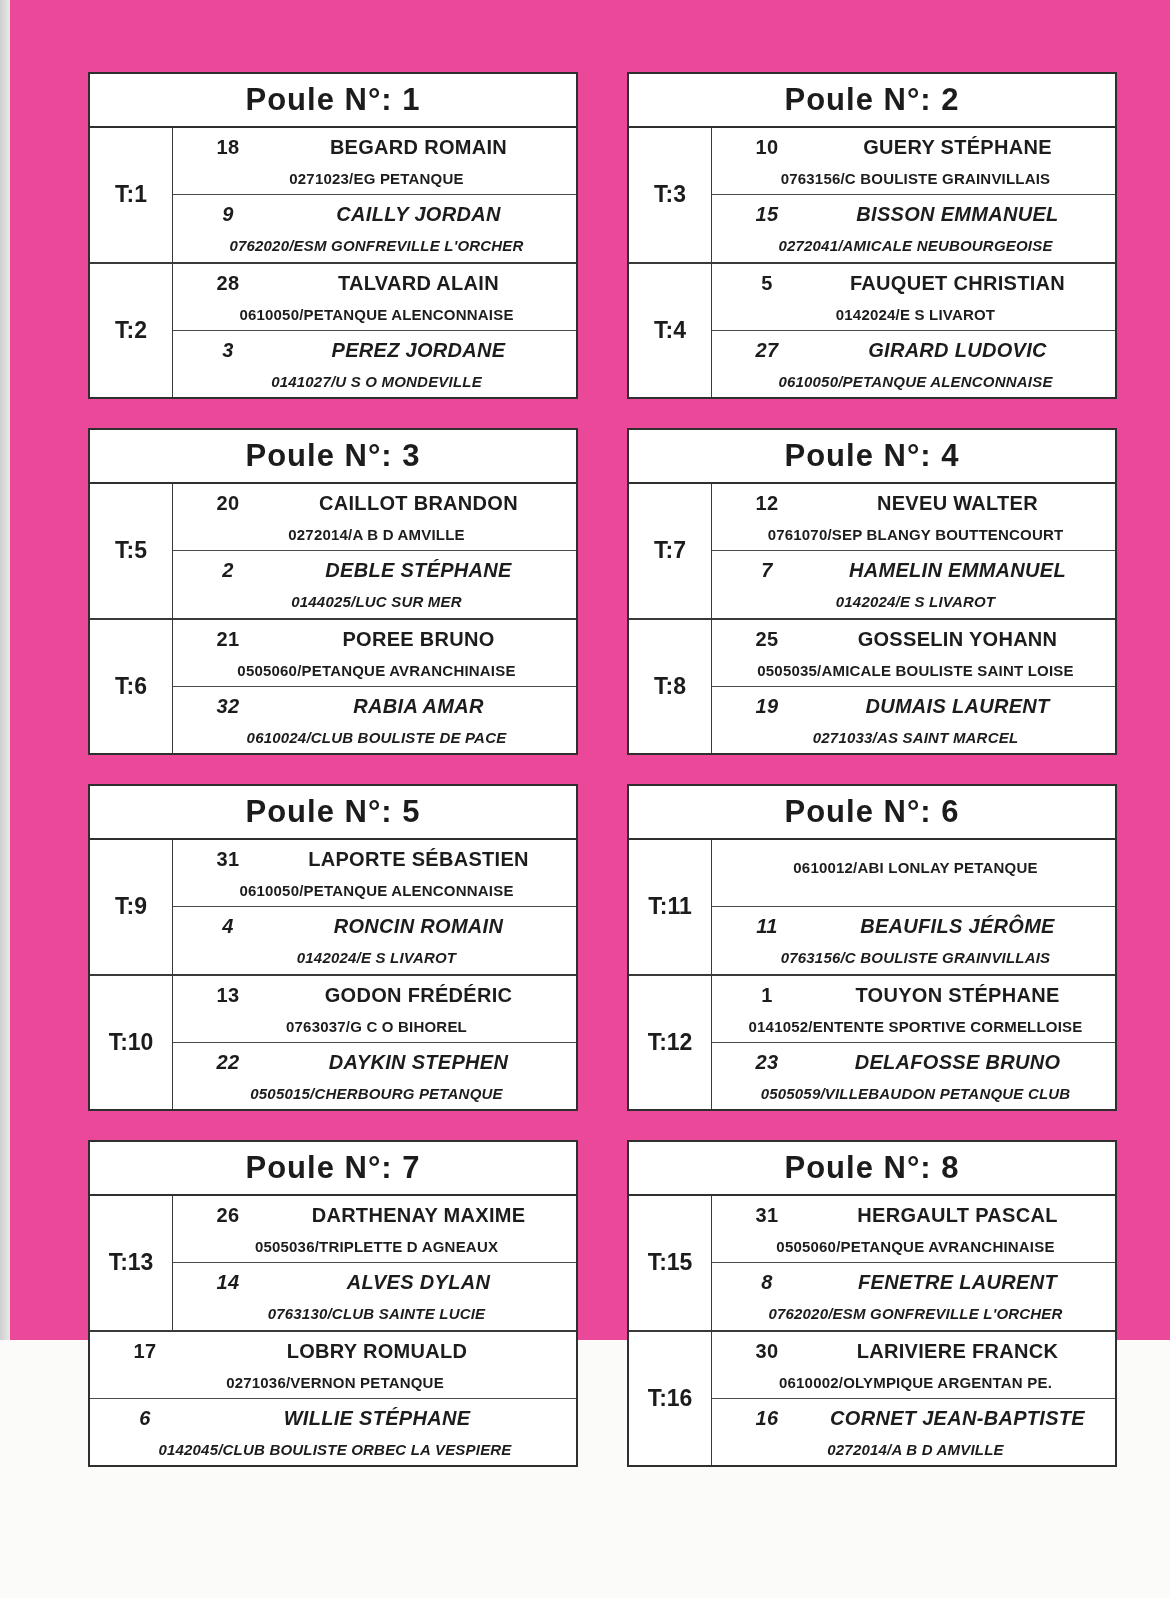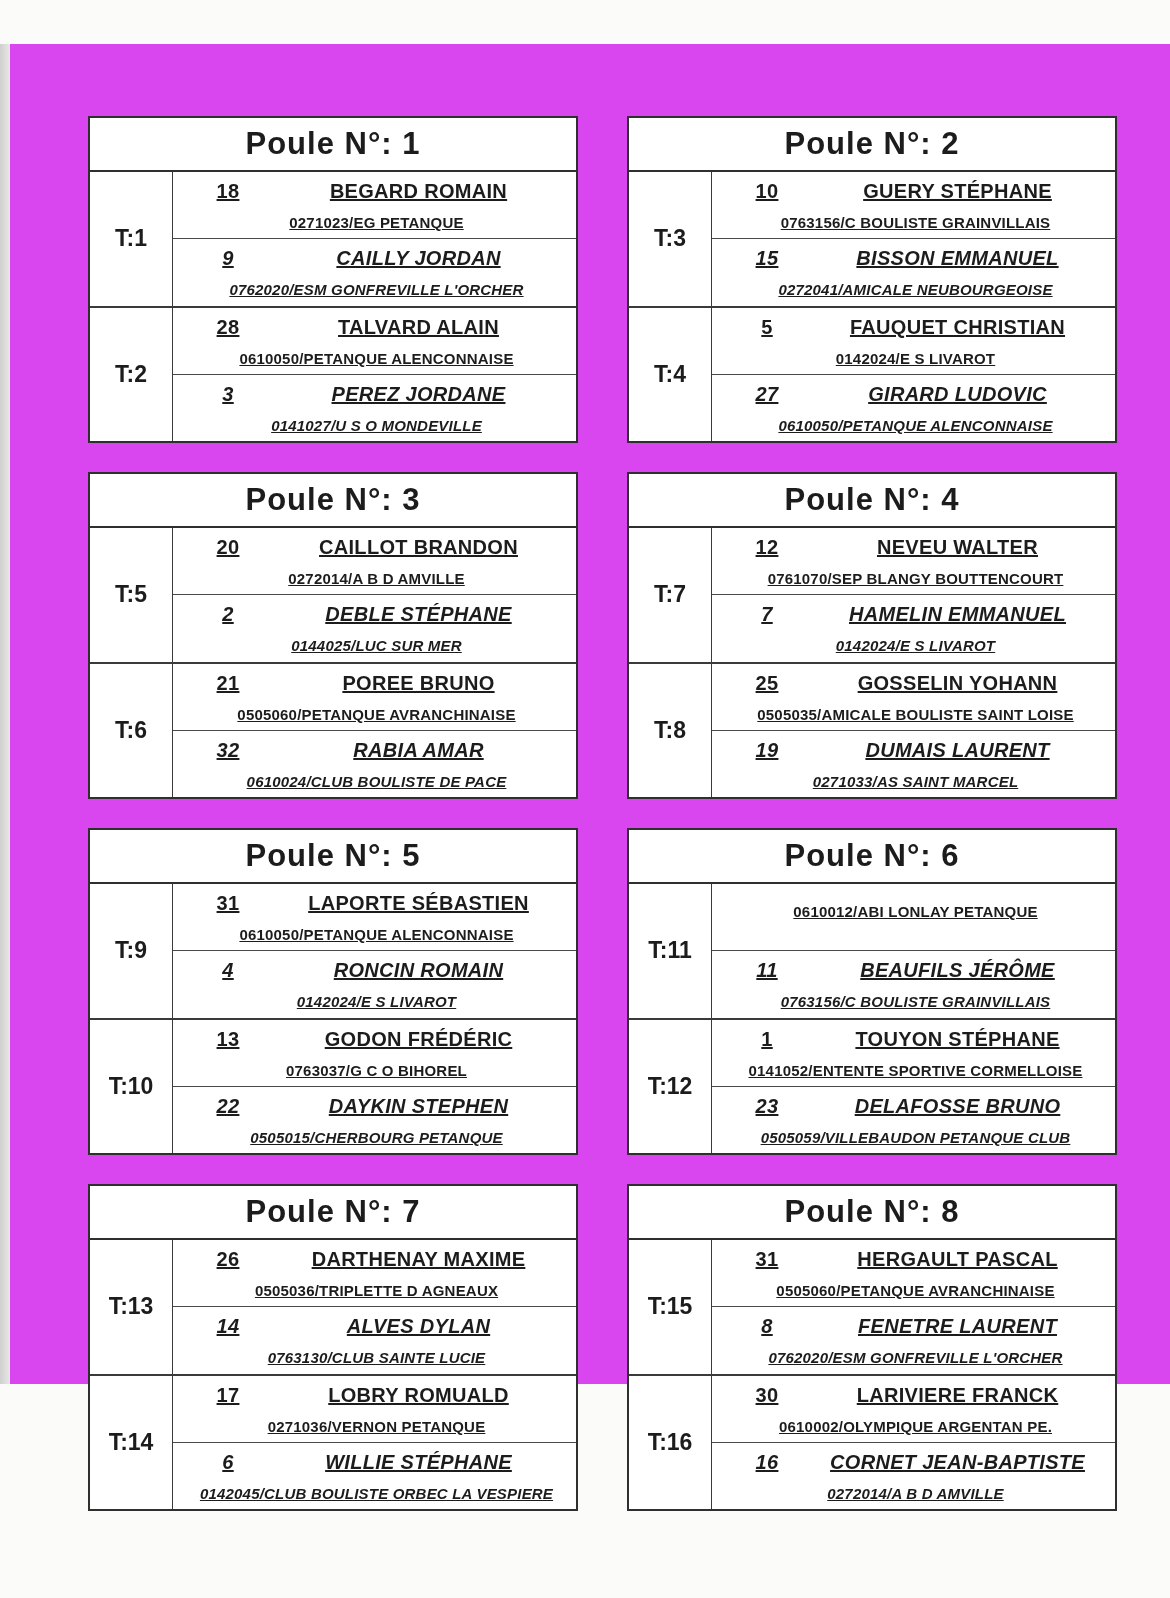--- a/index.html
+++ b/index.html
@@ -21,8 +21,7 @@
     position: absolute;
     left: 0; top: 0;
     width: 1170px; height: 1340px;
-    background: #d946ef;
-    margin-top: 44px;
+    background: #ec4899;
   }
   .grid {
     position: absolute;

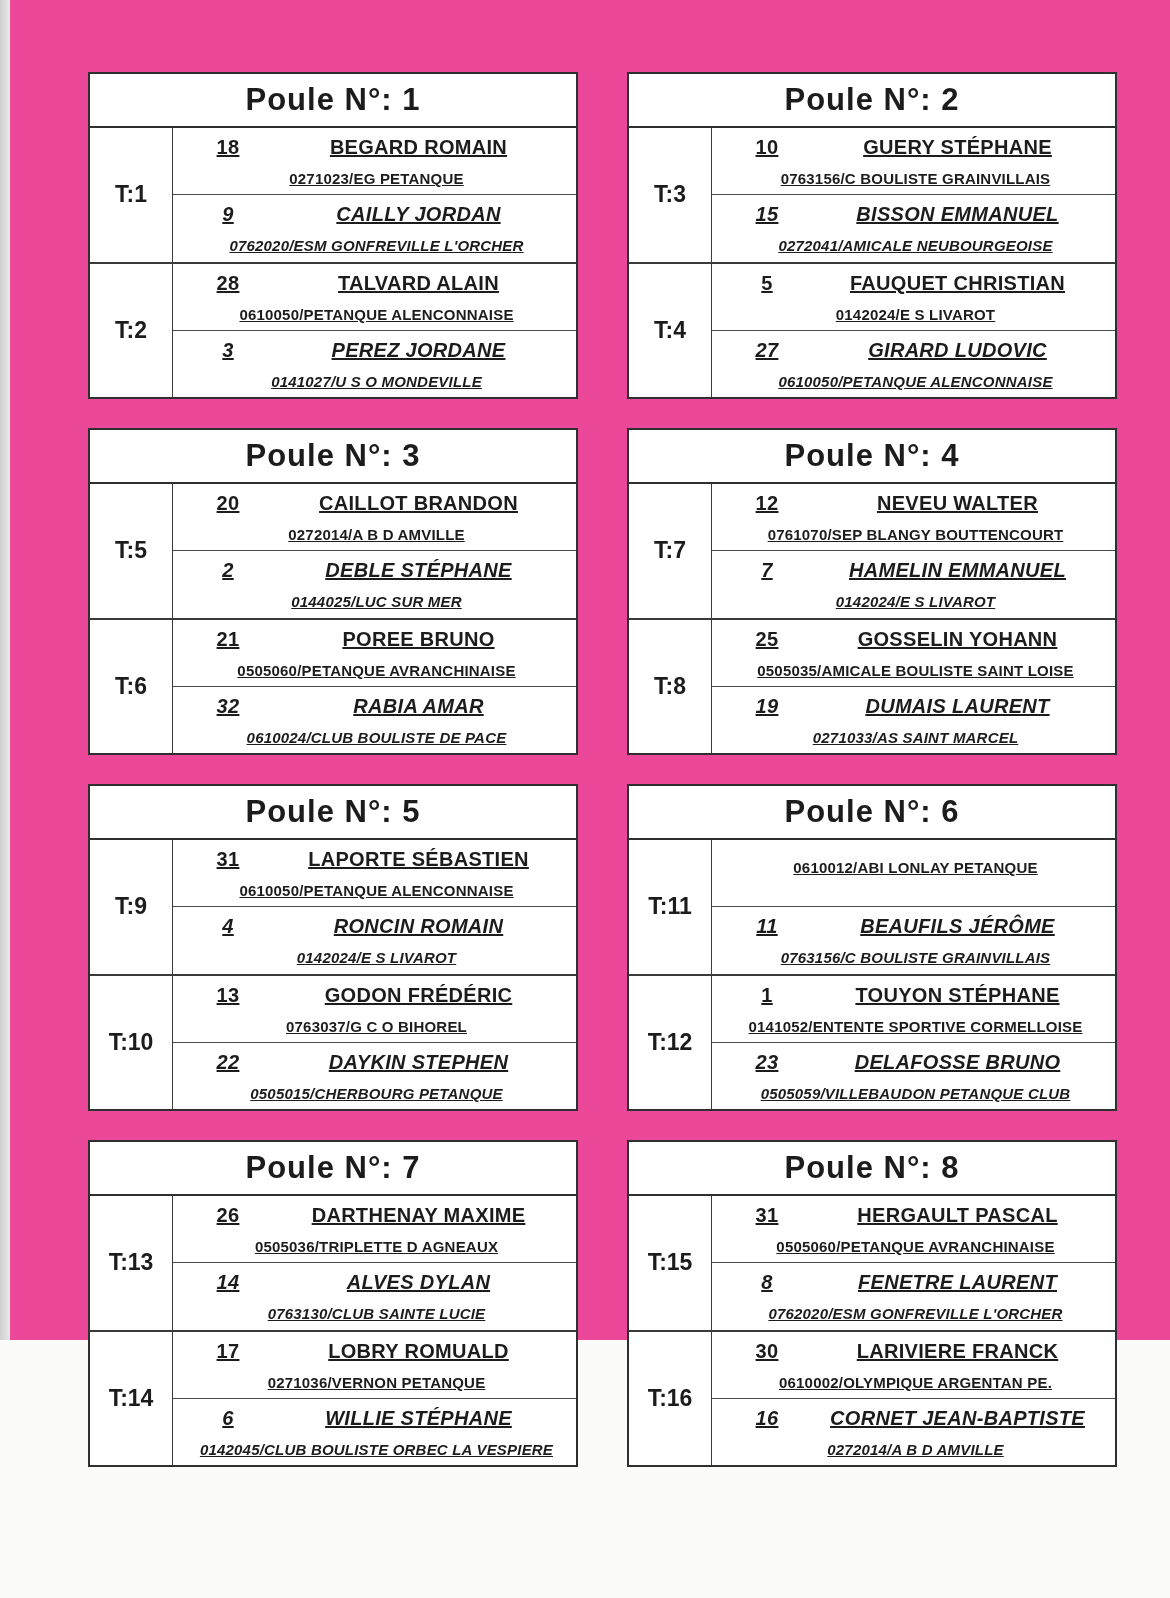--- a/index.html
+++ b/index.html
@@ -86,7 +86,6 @@
     flex-direction: column;
     box-sizing: border-box;
     padding: 8px 2px 4px 6px;
-    text-decoration: underline;
   }
   .player + .player {
     border-top: 1.2px solid #4a4a4a;

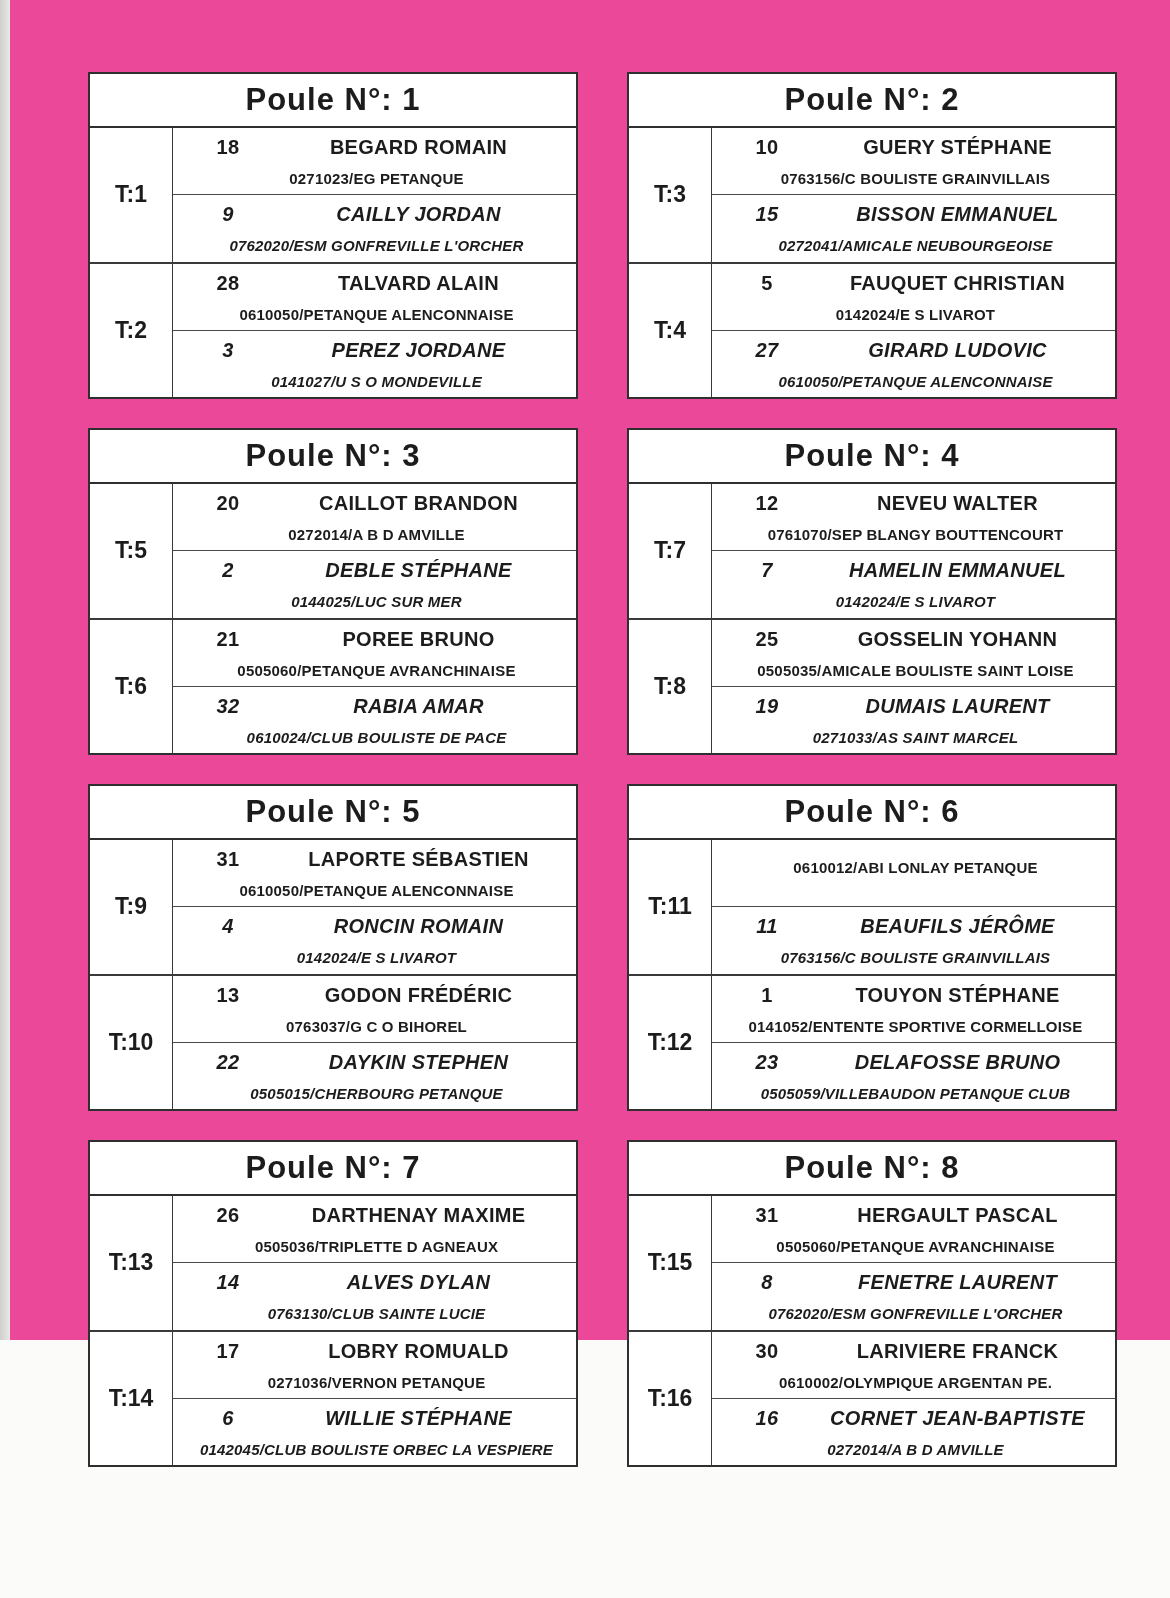--- a/index.html
+++ b/index.html
@@ -400,7 +400,6 @@
             </div>
           </div>
           <div class="terrain">
-            <div class="tcol">T:14</div>
             <div class="players">
               <div class="player">
                 <div class="pline">

